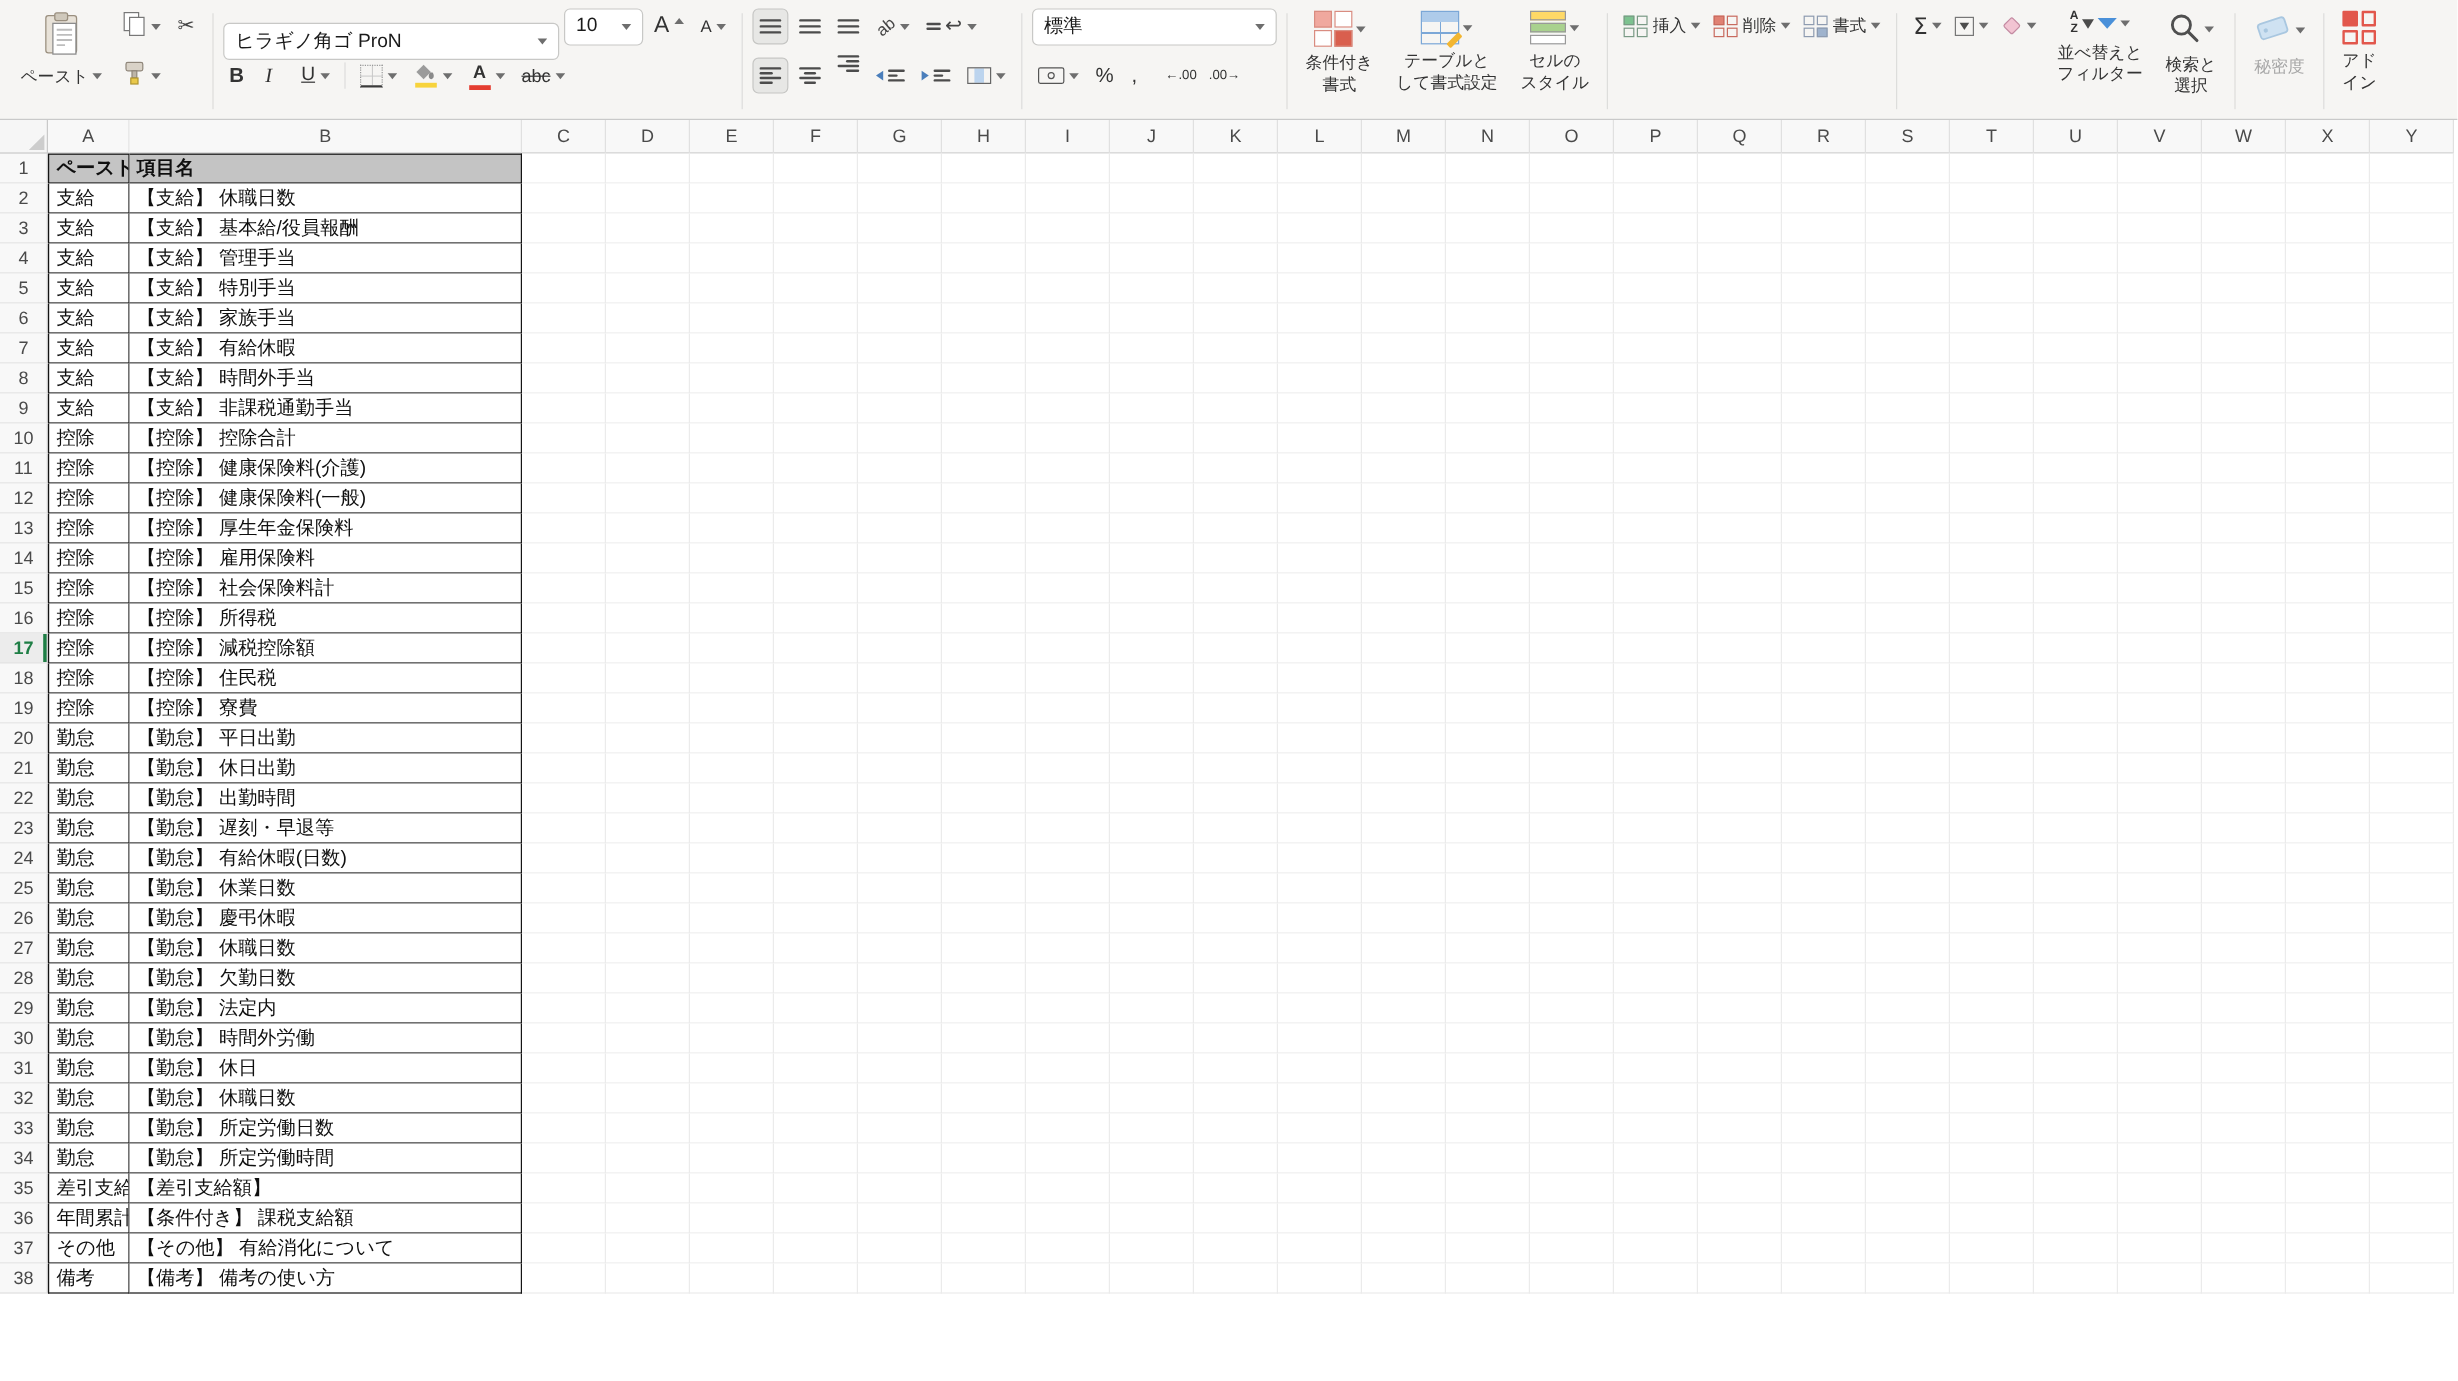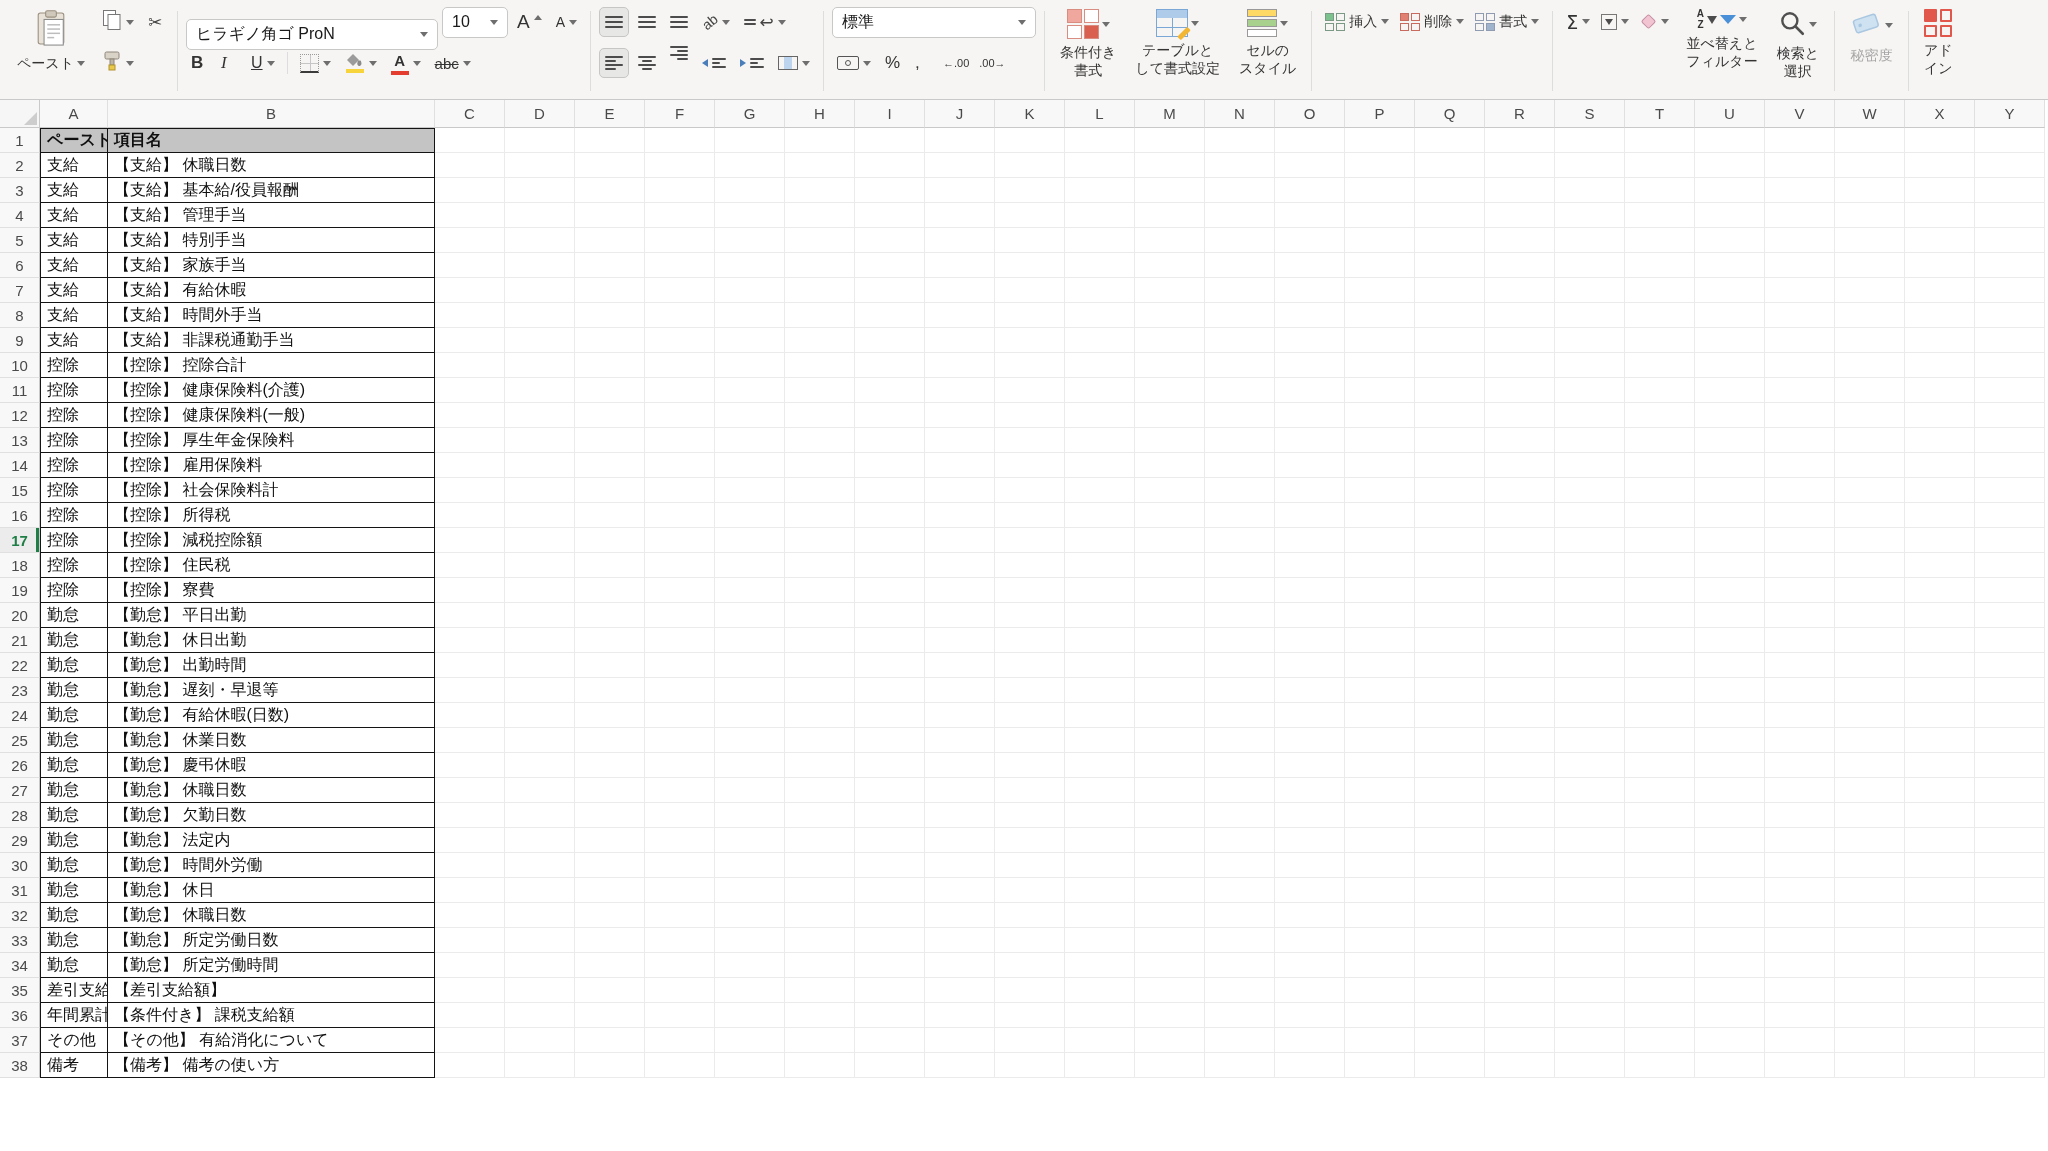--- a/index.html
+++ b/index.html
@@ -23,7 +23,7 @@
 .chev{width:0;height:0;border-left:4px solid transparent;border-right:4px solid transparent;border-top:5px solid #6e6e6e;display:inline-block;flex:0 0 auto;}
 .upc{width:0;height:0;border-left:4px solid transparent;border-right:4px solid transparent;border-bottom:5px solid #6e6e6e;display:inline-block;margin-bottom:9px;}
 .combo{display:inline-flex;align-items:center;justify-content:space-between;height:31px;background:#fff;border:1px solid #c8c8c6;border-radius:5px;padding:0 9px;font-size:16px;color:#1a1a1a;gap:8px;}
-.wfont{width:252px;margin-top:24px;}.wsize{width:66px;}.wnum{width:204px;text-align:right;}
+.wfont{width:280px;margin-top:24px;}.wsize{width:66px;}.wnum{width:204px;text-align:right;}
 .selbox{background:#e7e7e5;border:1px solid #c6c6c4;}
 .glyph{font-size:17px;color:#444;}
 .fA{font-size:19px;color:#333;}

